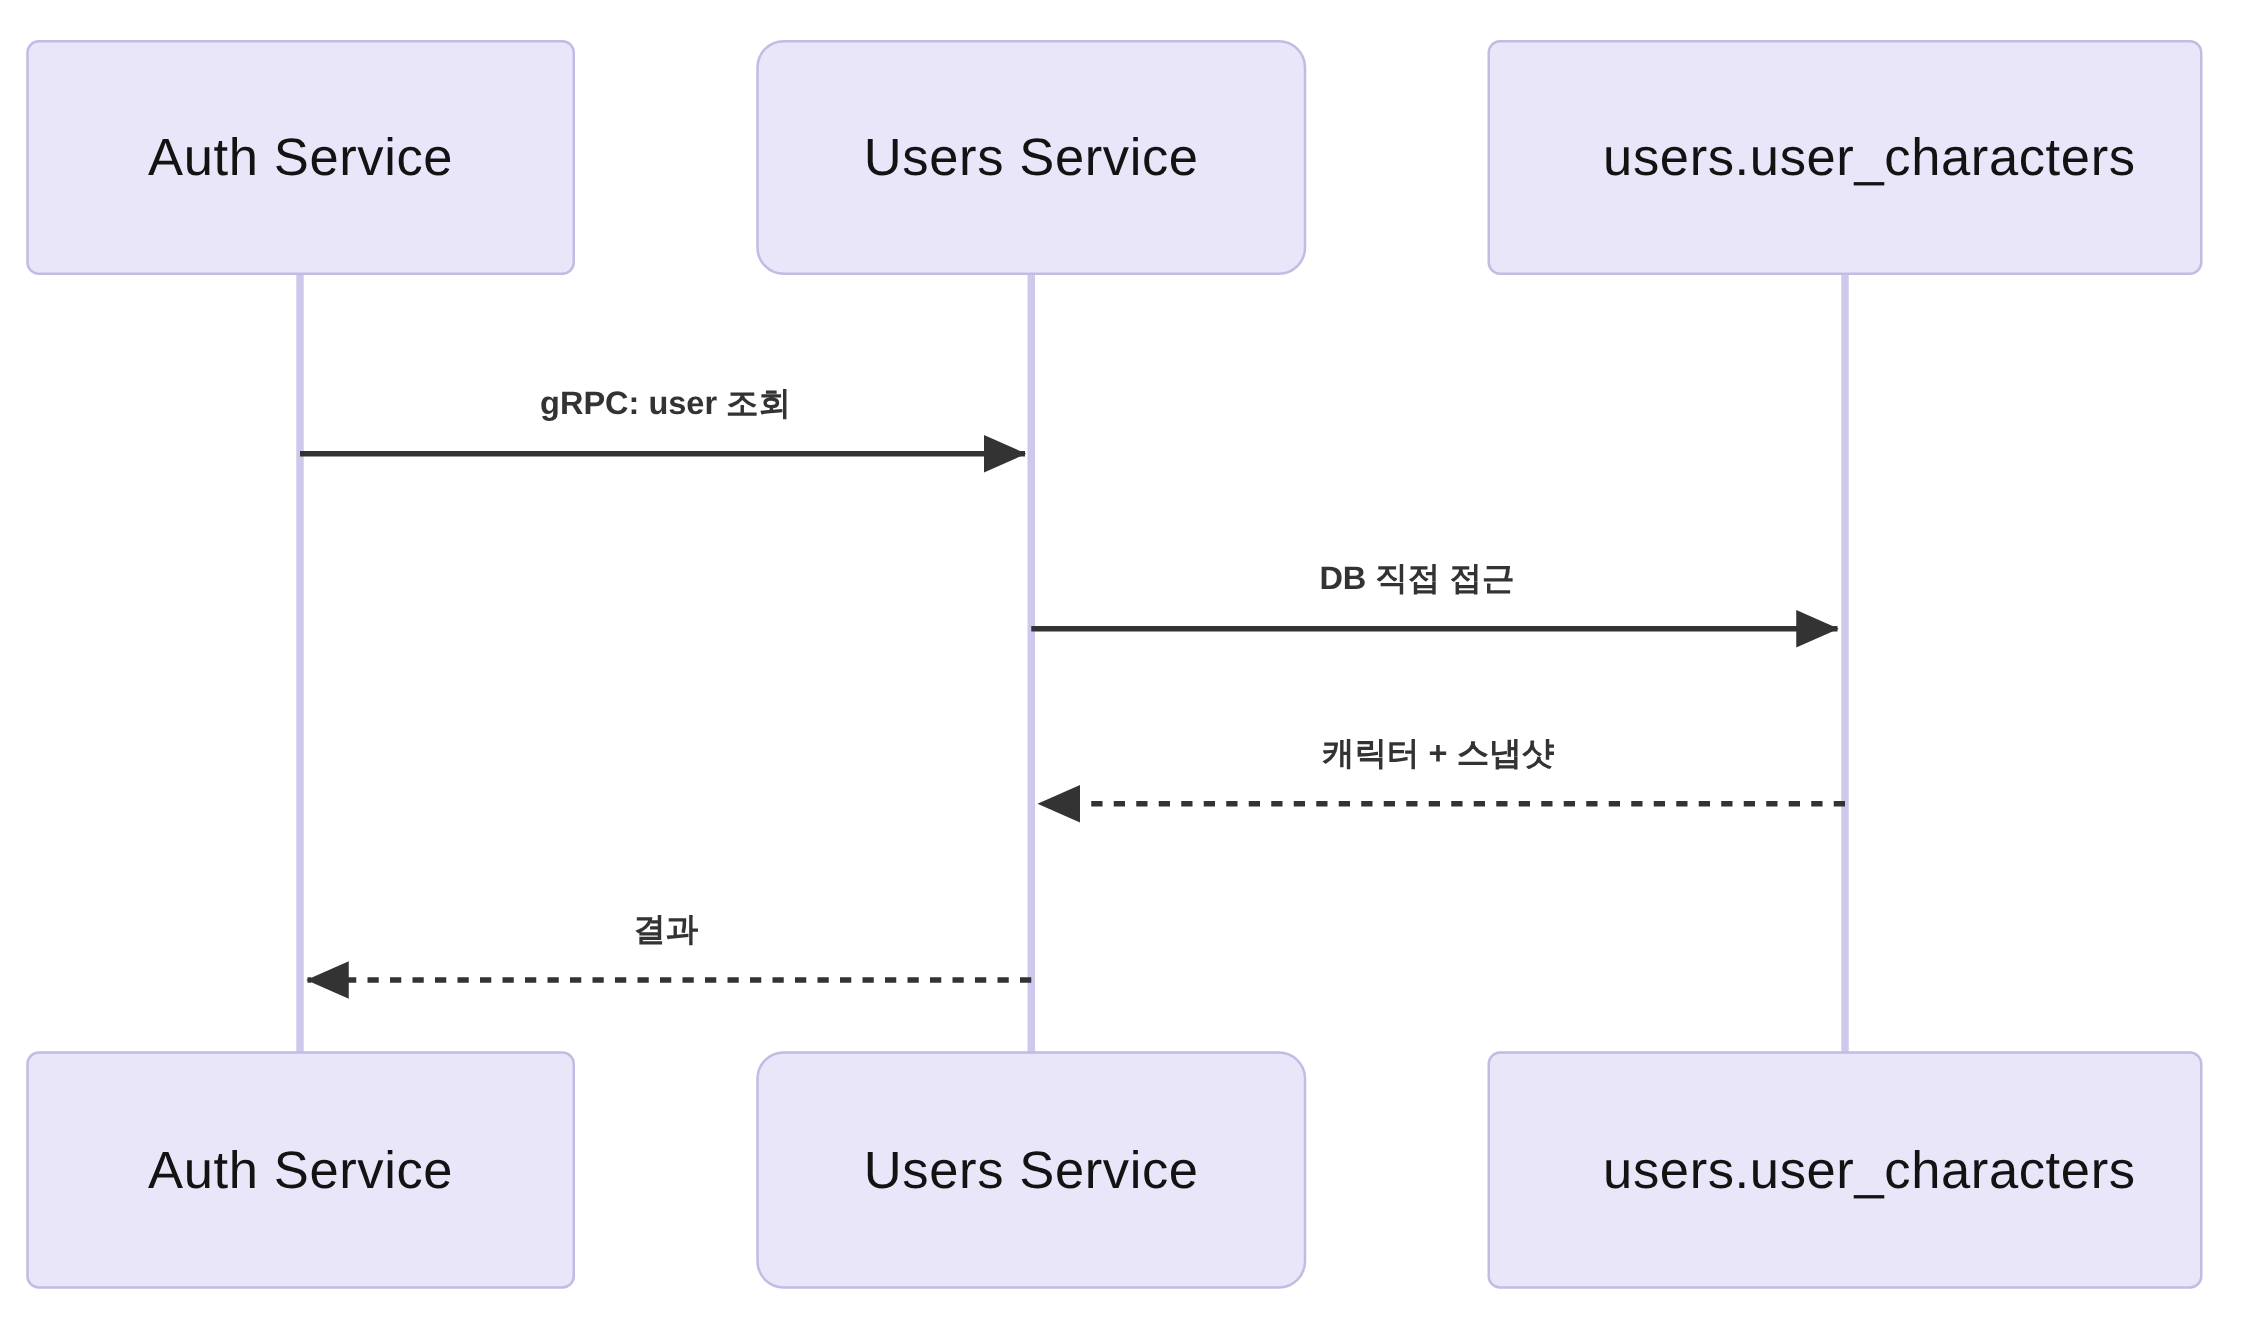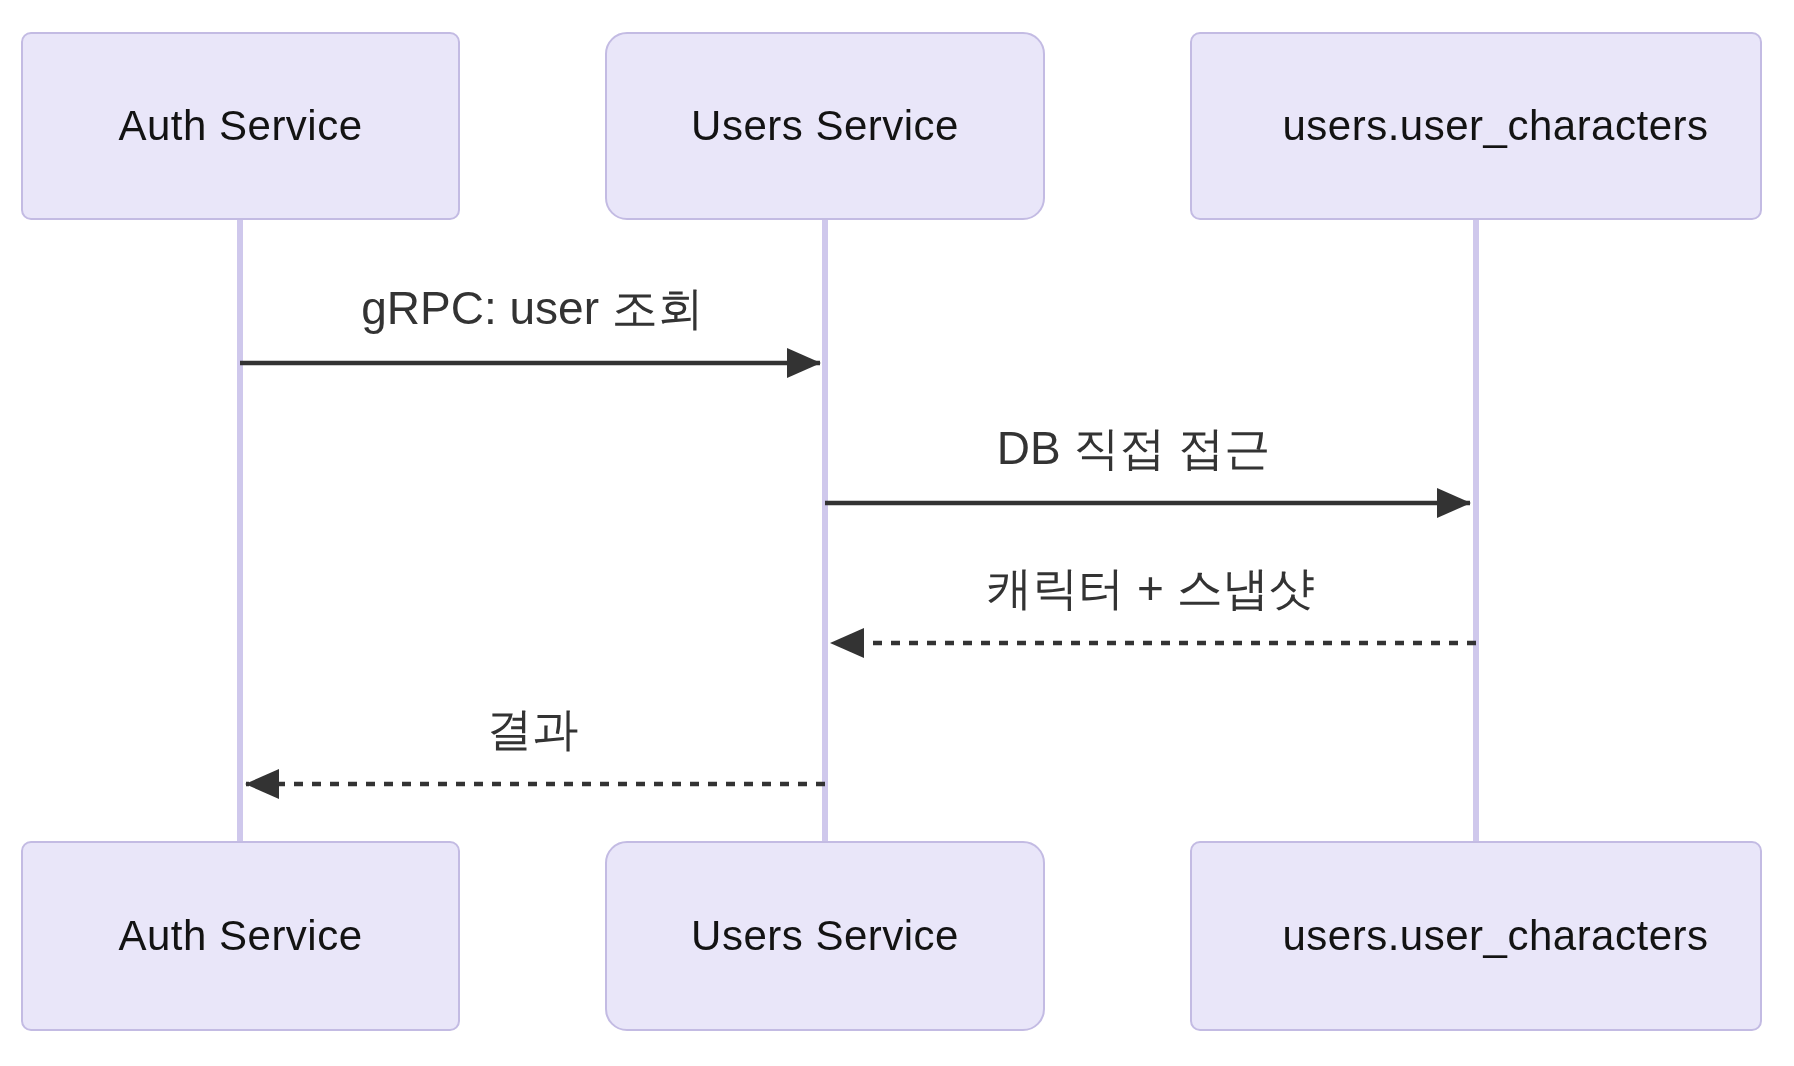--- a/index.html
+++ b/index.html
@@ -42,8 +42,8 @@
     display:flex;align-items:flex-end;justify-content:center;
     height:56px;
     color:var(--message);
-    font-size:46px;
-    font-weight:400;
+    font-size:26px;
+    font-weight:700;
     z-index:3;
     white-space:nowrap;
   }

